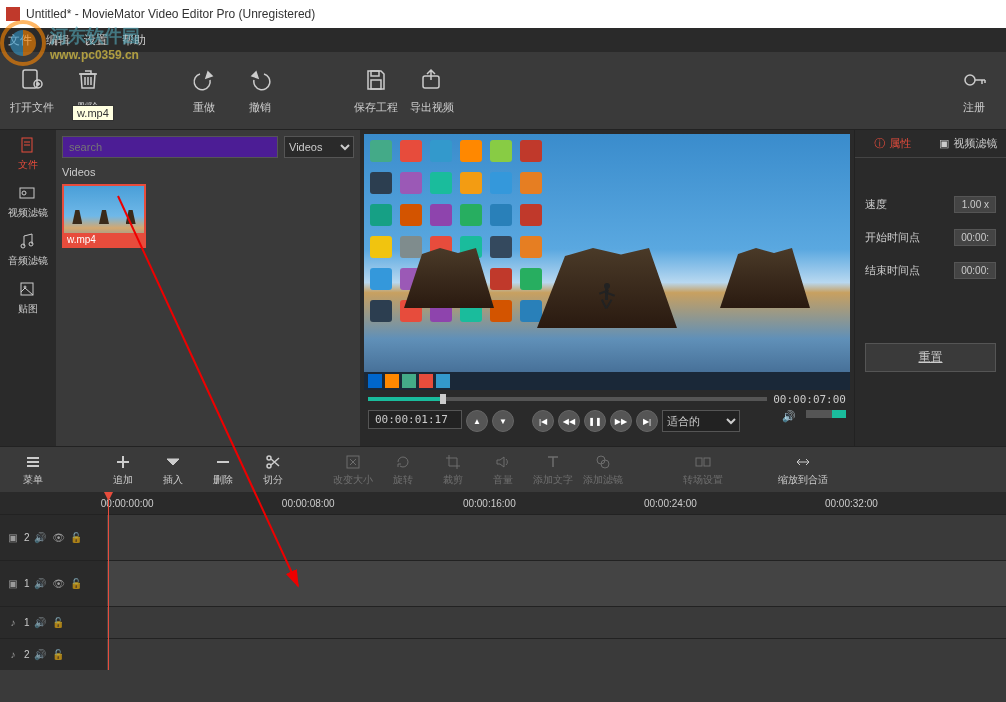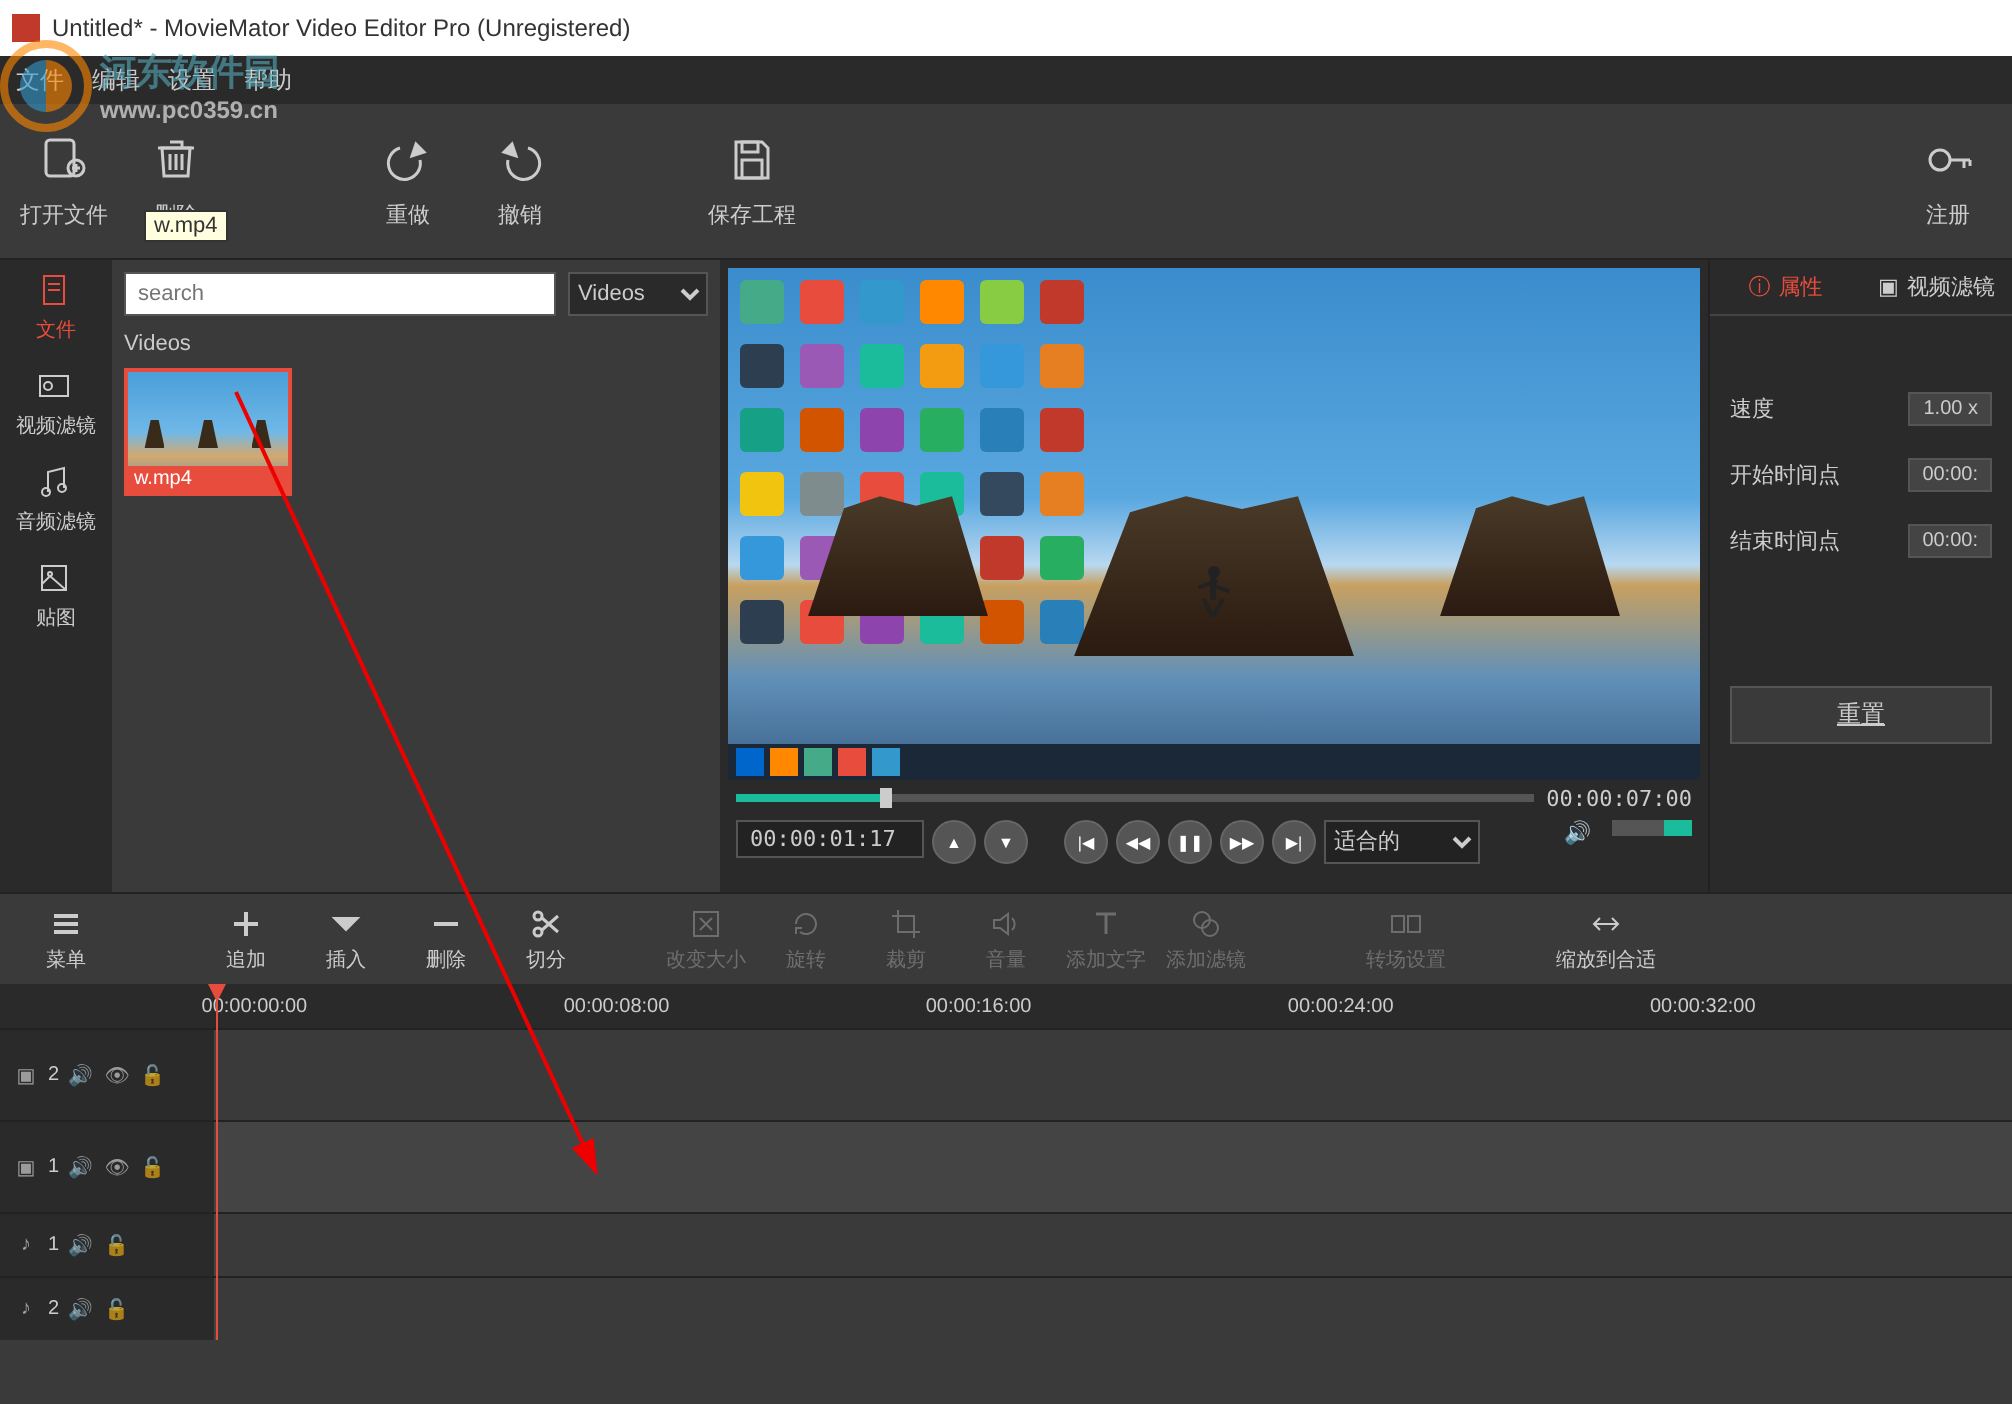--- a/index.html
+++ b/index.html
@@ -91,7 +91,7 @@
   <div class="logo"></div>
   <div>
     <div style="color:#5ab;">河东软件园</div>
-    <div style="font-size:12px;color:#ffffff;">www.pc0359.cn</div>
+    <div style="font-size:12px;color:#fde047;">www.pc0359.cn</div>
   </div>
 </div>
 

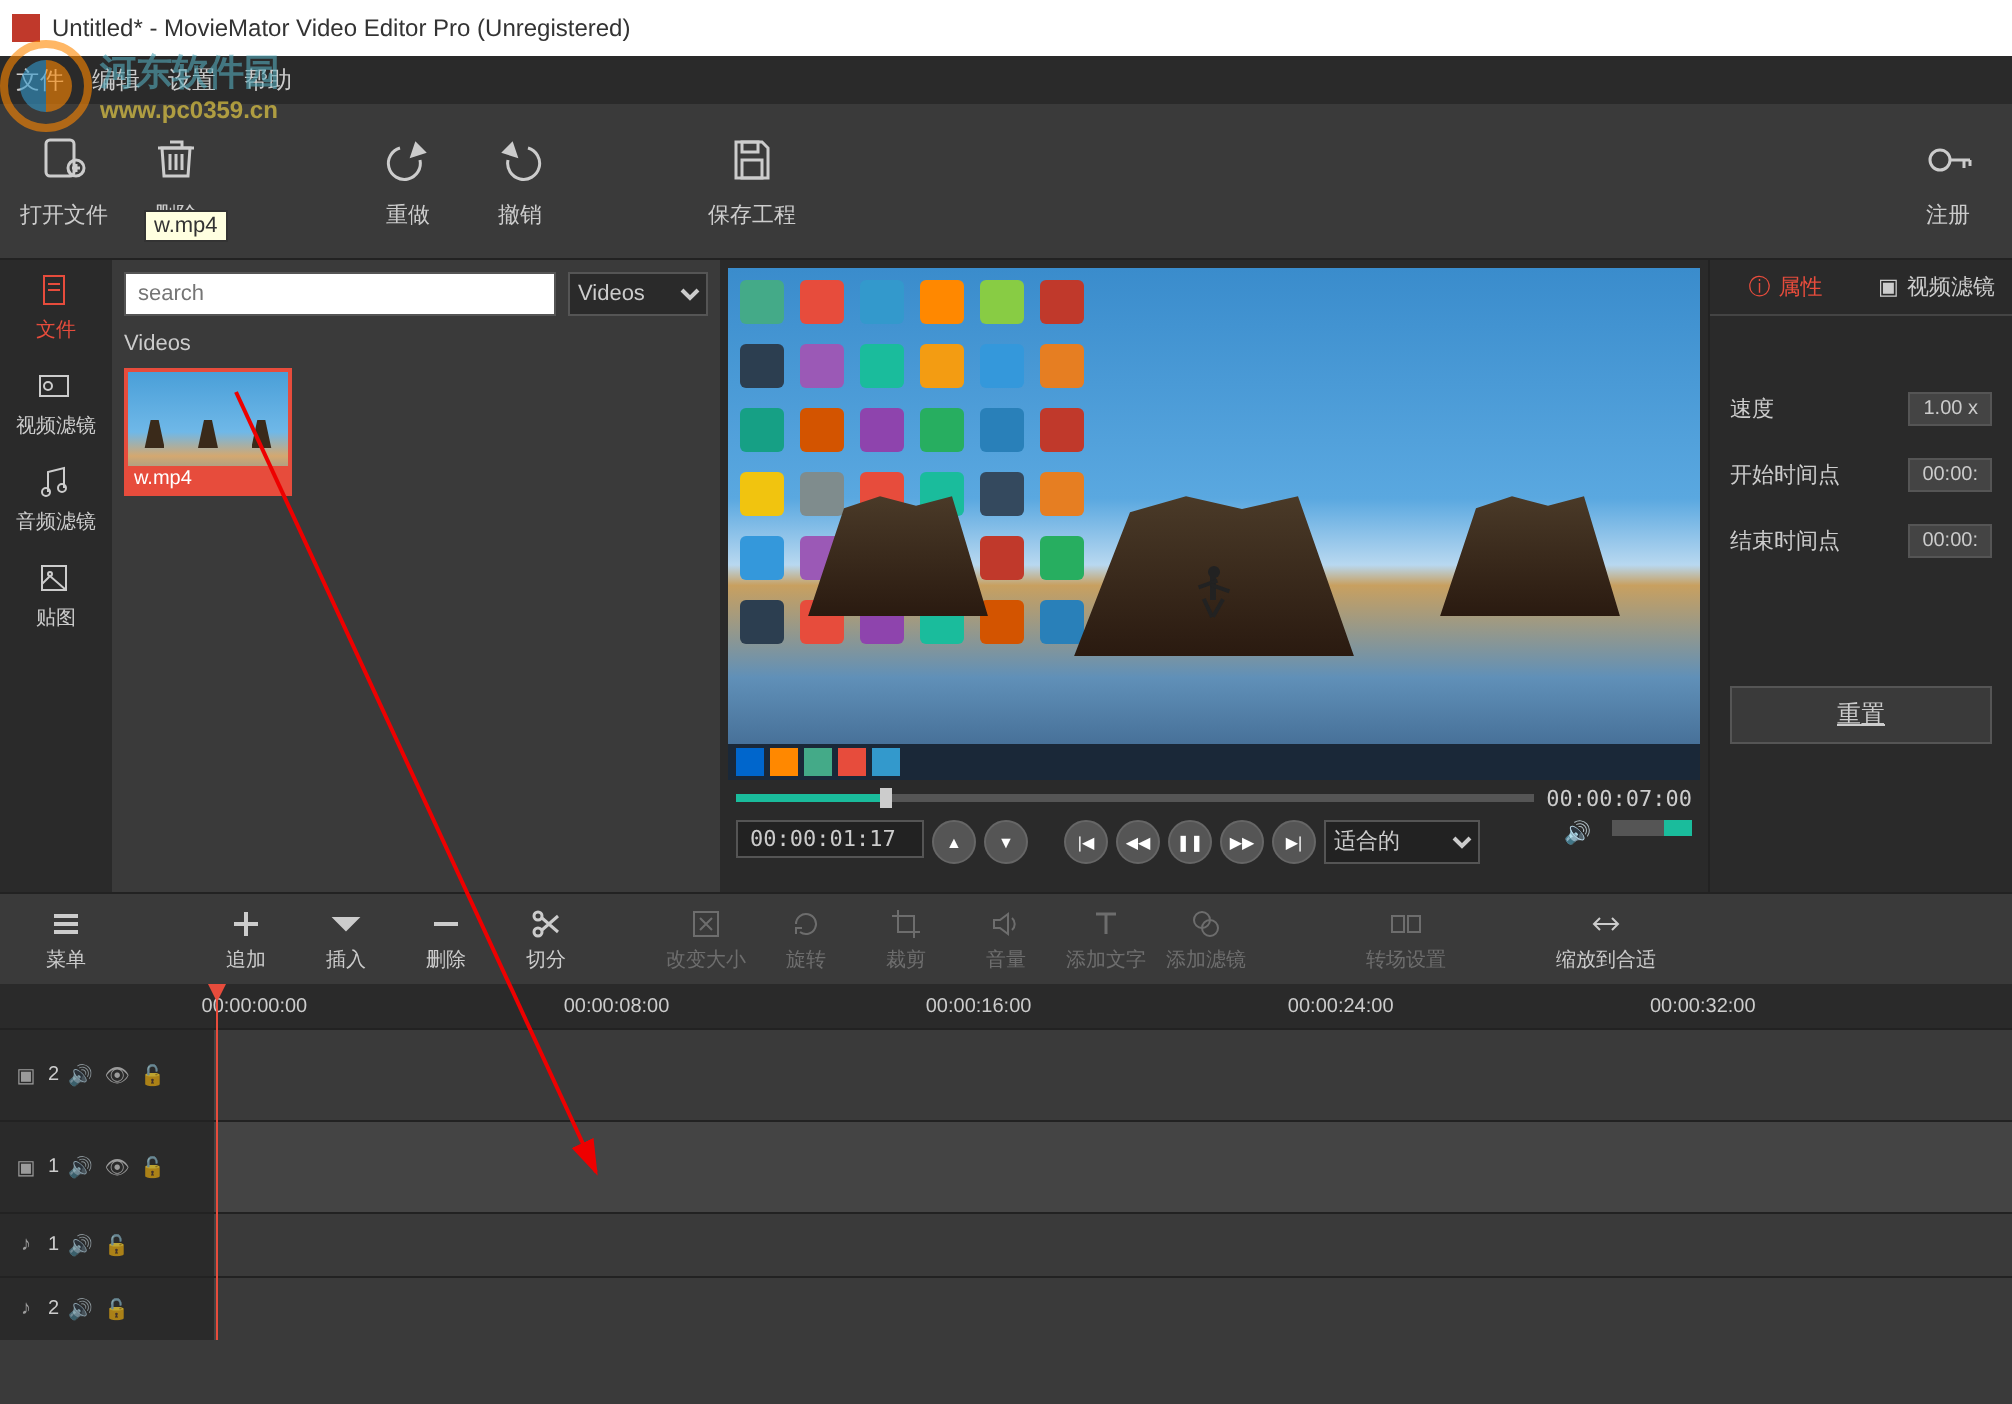--- a/index.html
+++ b/index.html
@@ -156,6 +156,15 @@
       </div>
     <span>保存工程</span>
   </div>
+  <div class="tbtn">
+    <div class="ic">
+        <svg width="28" height="28" viewBox="0 0 28 28" stroke="#ccc" fill="none" stroke-width="1.5">
+          <rect x="5" y="10" width="16" height="12" rx="2"></rect>
+          <path d="M13 14v-10M9 8l4-4 4 4" fill="none"></path>
+        </svg>
+      </div>
+    <span>导出视频</span>
+  </div>
   <div style="flex:1"></div>
   <div class="tbtn">
     <div class="ic">

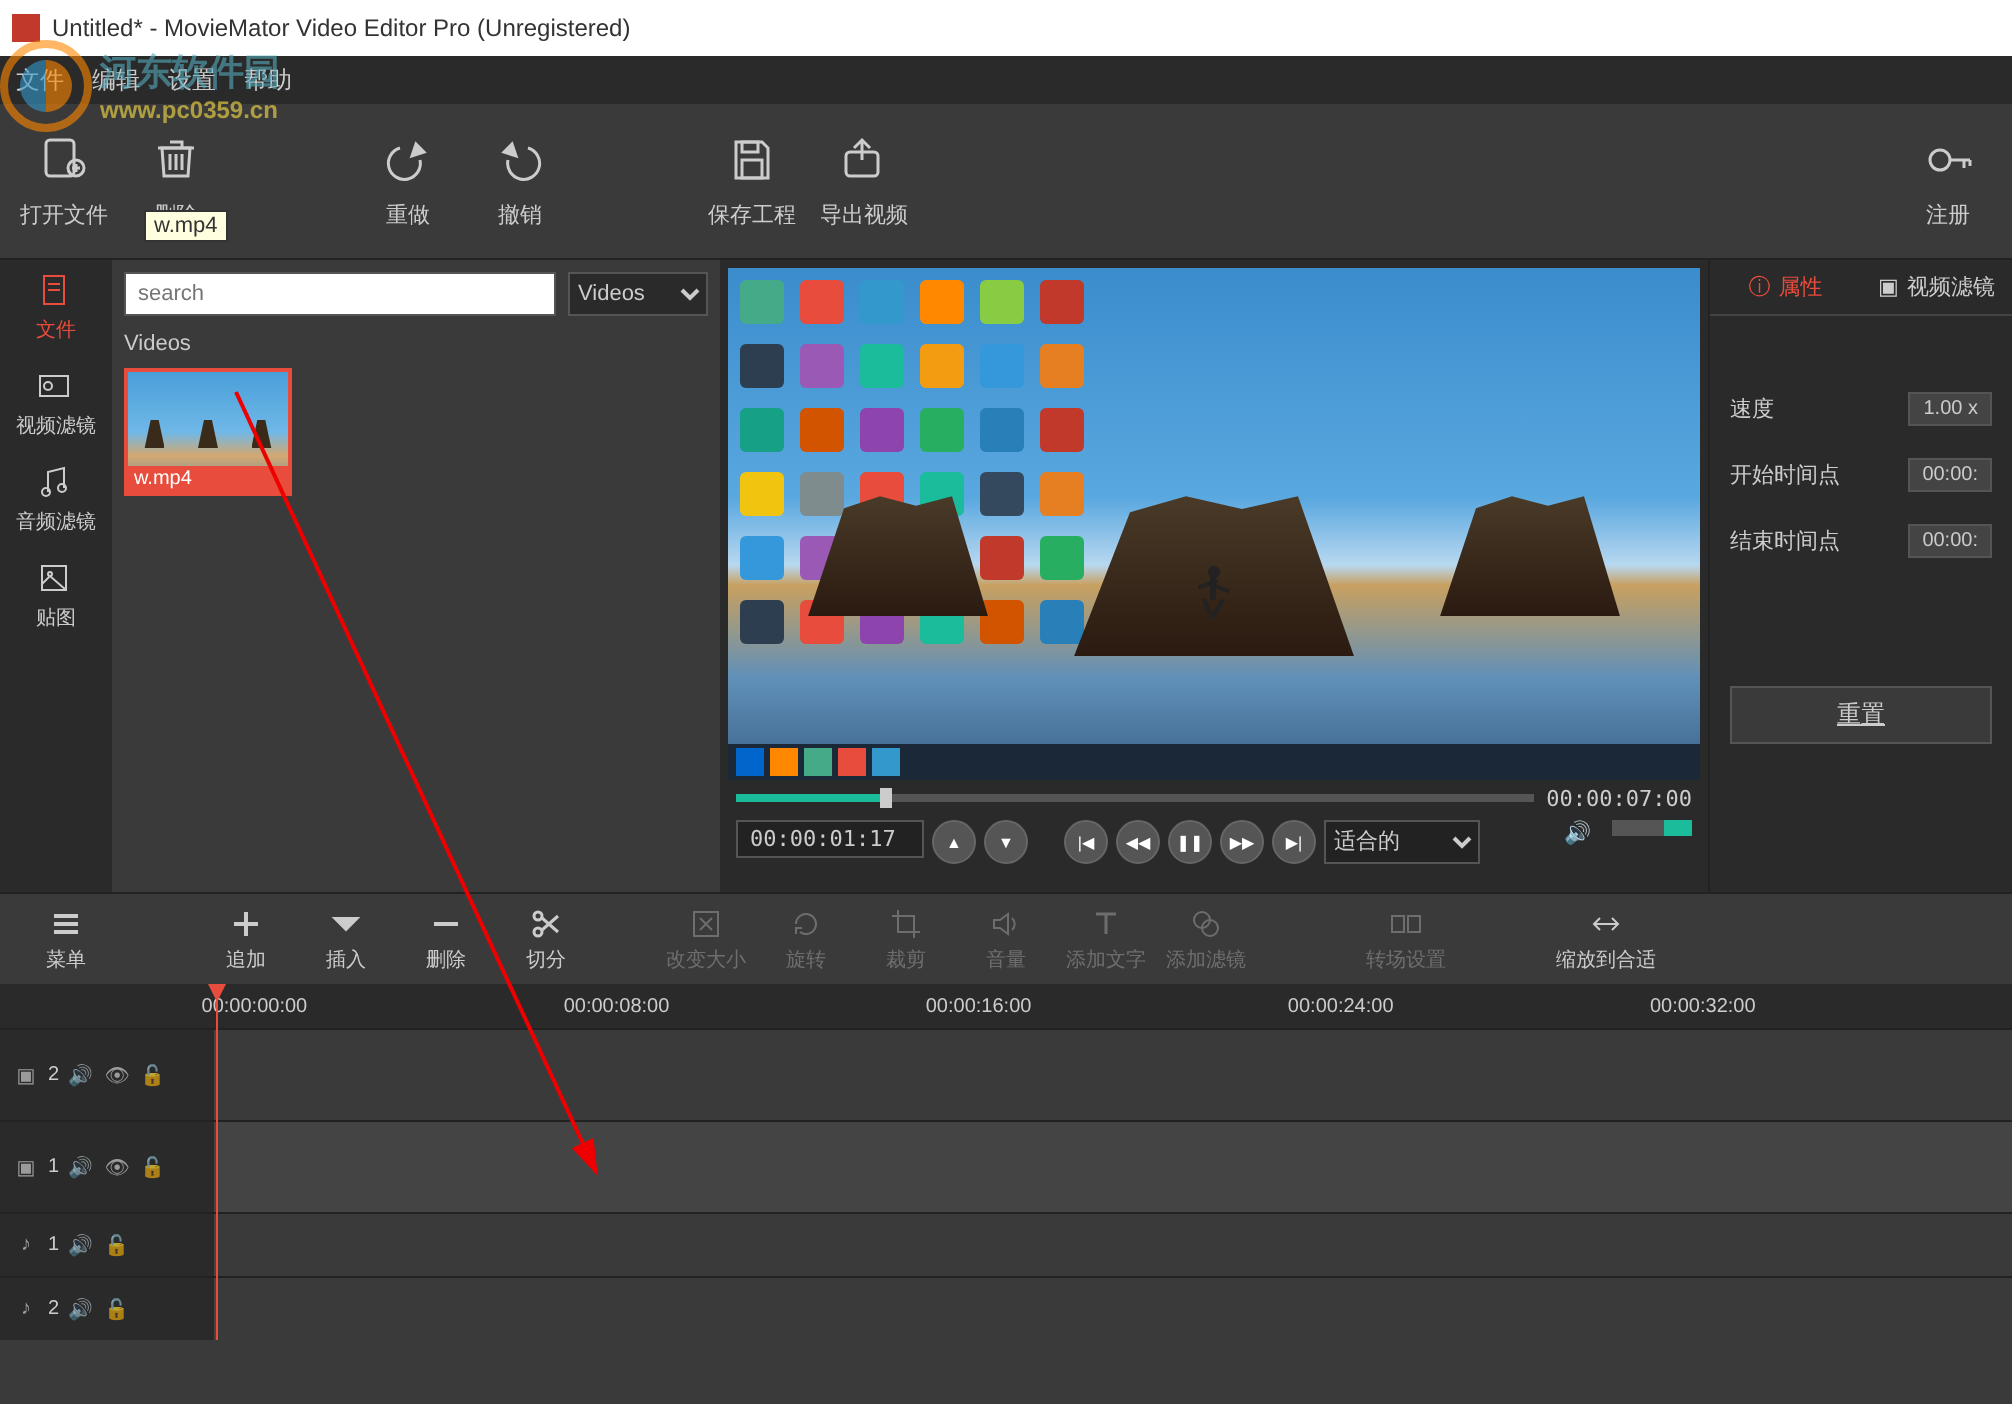--- a/index.html
+++ b/index.html
@@ -23,7 +23,7 @@
 .stab span { font-size: 10px; }
 .filespanel { width: 304px; background: #3a3a3a; padding: 6px; }
 .searchrow { display: flex; gap: 6px; margin-bottom: 8px; }
-.searchrow input { flex: 1; background: #ffffff; border: 1px solid #555; color: #888; padding: 3px 6px; font-size: 11px; height: 22px; }
+.searchrow input { flex: 1; background: #4c1d95; border: 1px solid #555; color: #888; padding: 3px 6px; font-size: 11px; height: 22px; }
 .searchrow select { background: #2a2a2a; border: 1px solid #555; color: #ccc; font-size: 11px; height: 22px; width: 70px; }
 .fsection { font-size: 11px; color: #ccc; margin-bottom: 6px; }
 .thumb { width: 84px; height: 64px; border: 2px solid #e74c3c; position: relative; cursor: pointer; background: linear-gradient(to bottom, #4a9fd8 0%, #6fb8e8 50%, #d4a870 70%, #5a8cb0 100%); }

